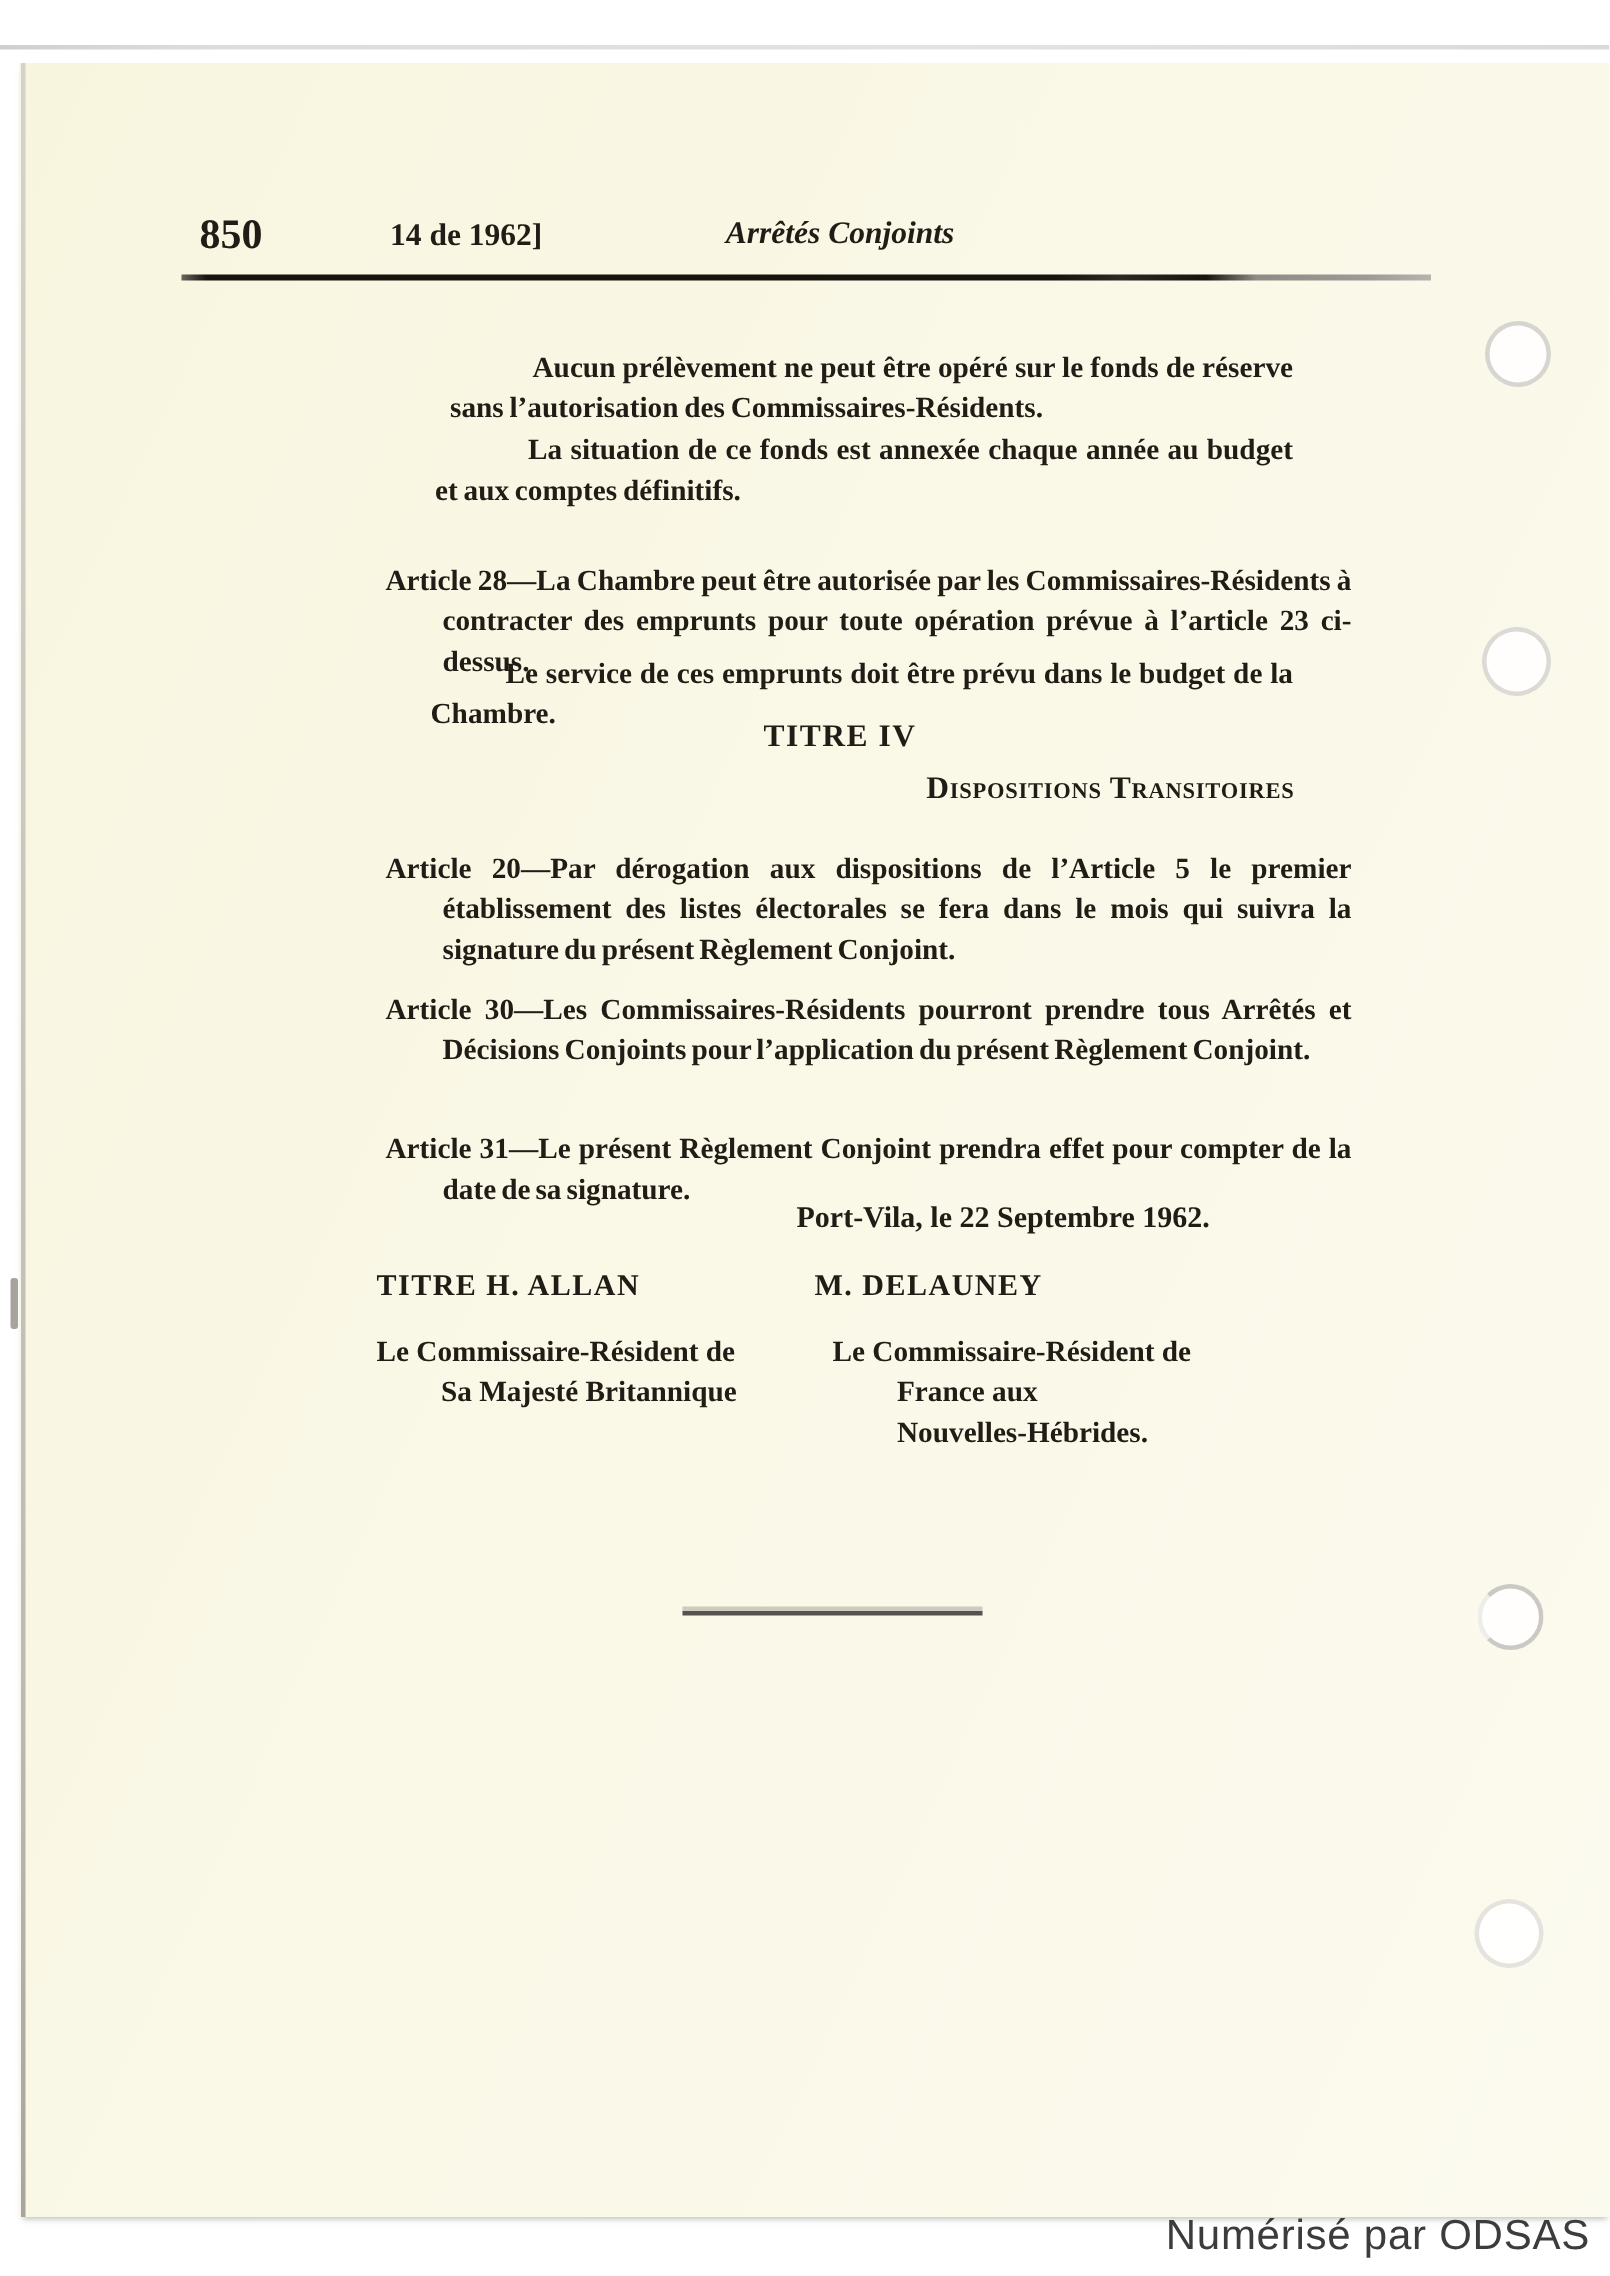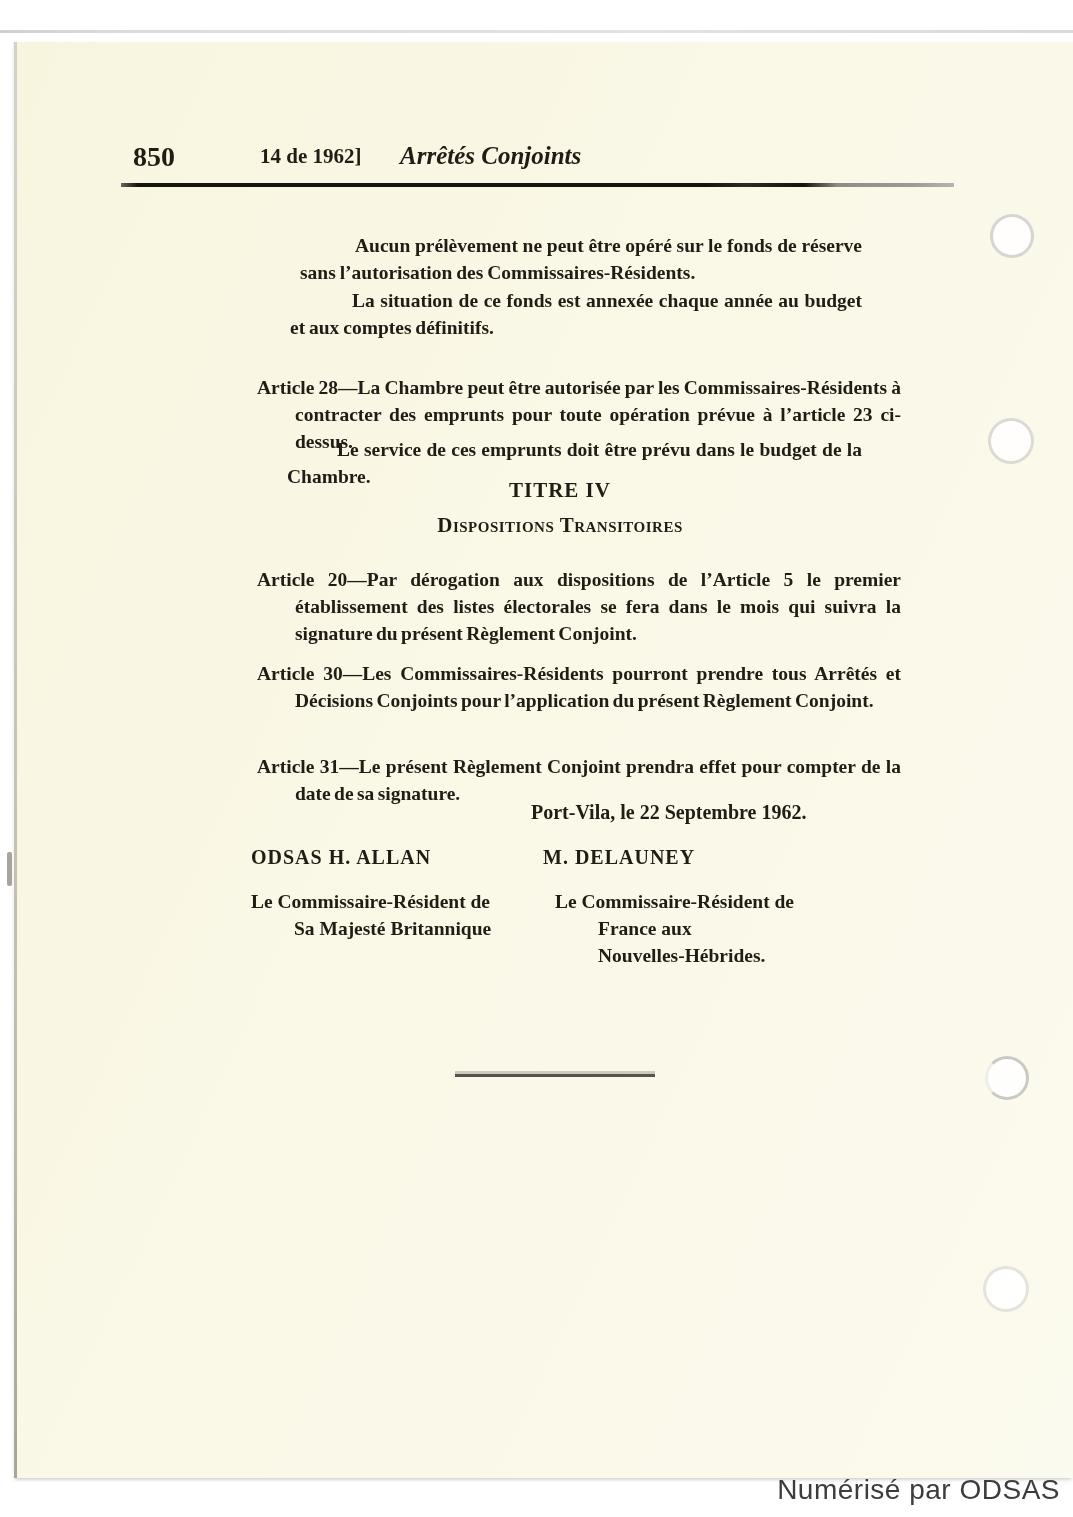--- a/index.html
+++ b/index.html
@@ -41,7 +41,7 @@
 
   .hdr-num{left:133px;top:143px;font-size:28px;}
   .hdr-ref{left:260px;top:143px;font-size:21px;}
-  .hdr-title{left:400px;top:142px;width:320px;font-style:italic;font-size:25px;}
+  .hdr-title{left:400px;top:142px;width:320px;text-align:center;font-style:italic;font-size:21px;}
   .rule{
     position:absolute;left:121px;top:183px;width:833px;height:4px;
     background:linear-gradient(90deg,#6a665e 0,#17130d 2%,#17130d 70%,#2c2a24 75%,#17130d 82%,#8e8c86 86%,#9d9b95 95%,#b6b4ae 100%);

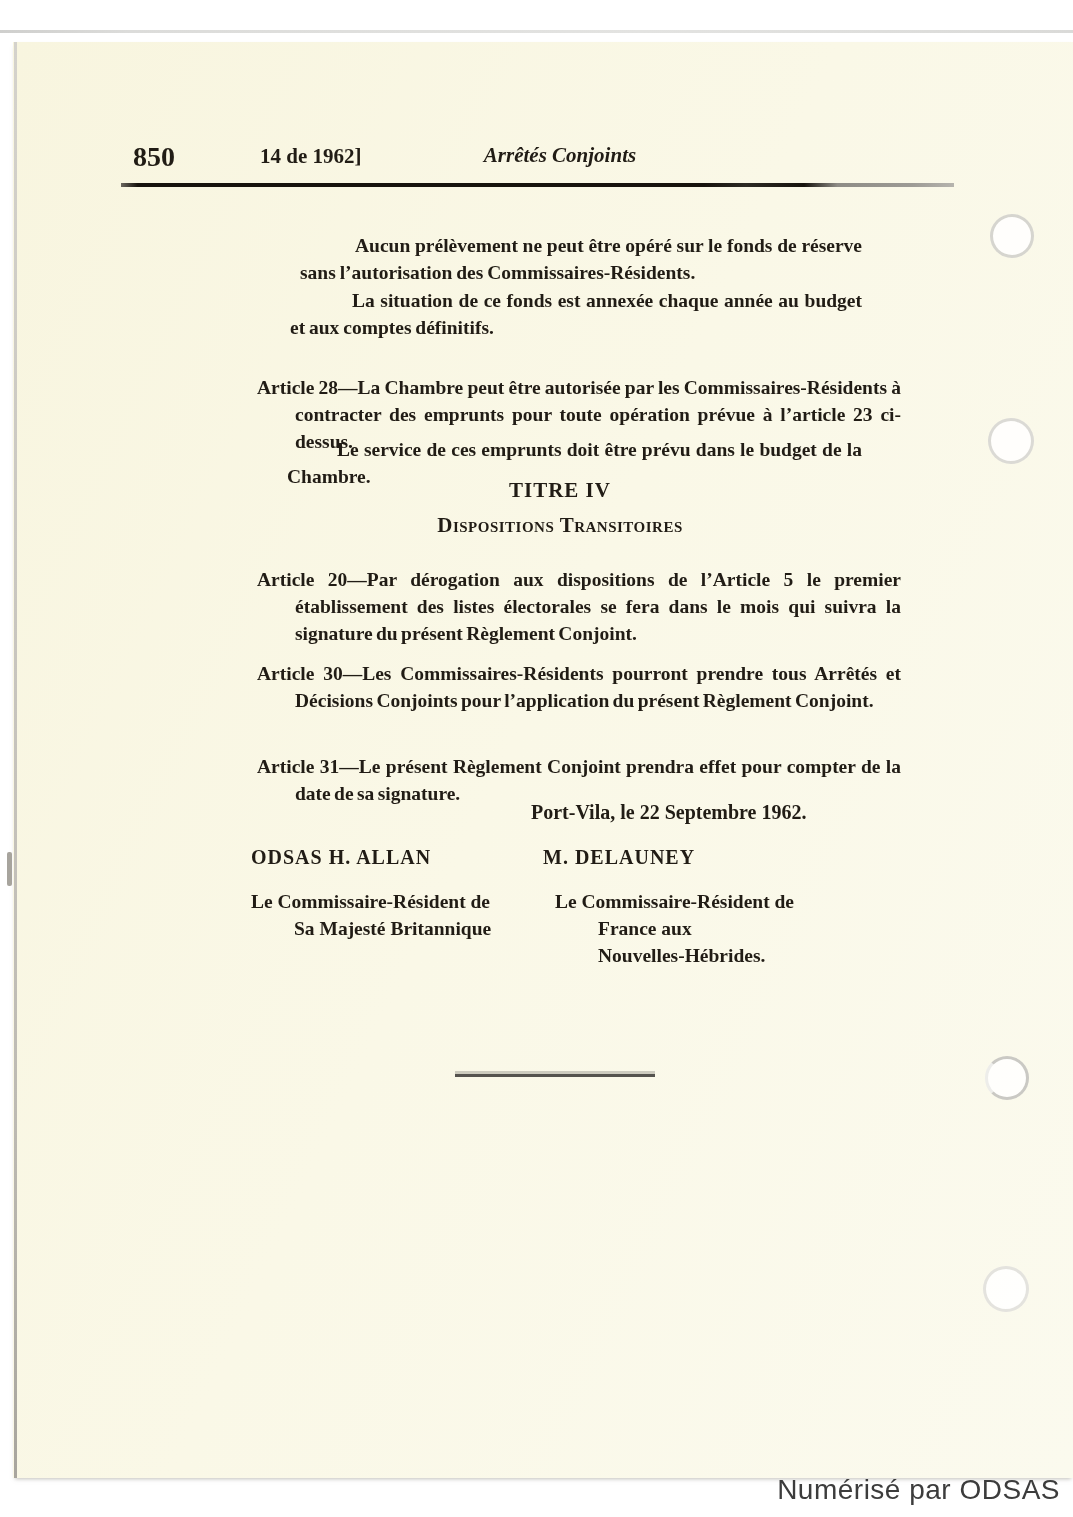--- a/index.html
+++ b/index.html
@@ -60,7 +60,7 @@
   .a31{top:733px;}
 
   .center-h{left:257px;top:477px;width:606px;text-align:center;font-size:21px;letter-spacing:1px;}
-  .center-sc{left:257px;top:512px;width:606px;text-align:center;font-variant:small-caps;
+  .center-sc{left:257px;top:512px;width:606px;text-align:right;font-variant:small-caps;
              font-size:21px;letter-spacing:.5px;}
 
   .date-line{left:531px;top:799px;font-size:20px;}

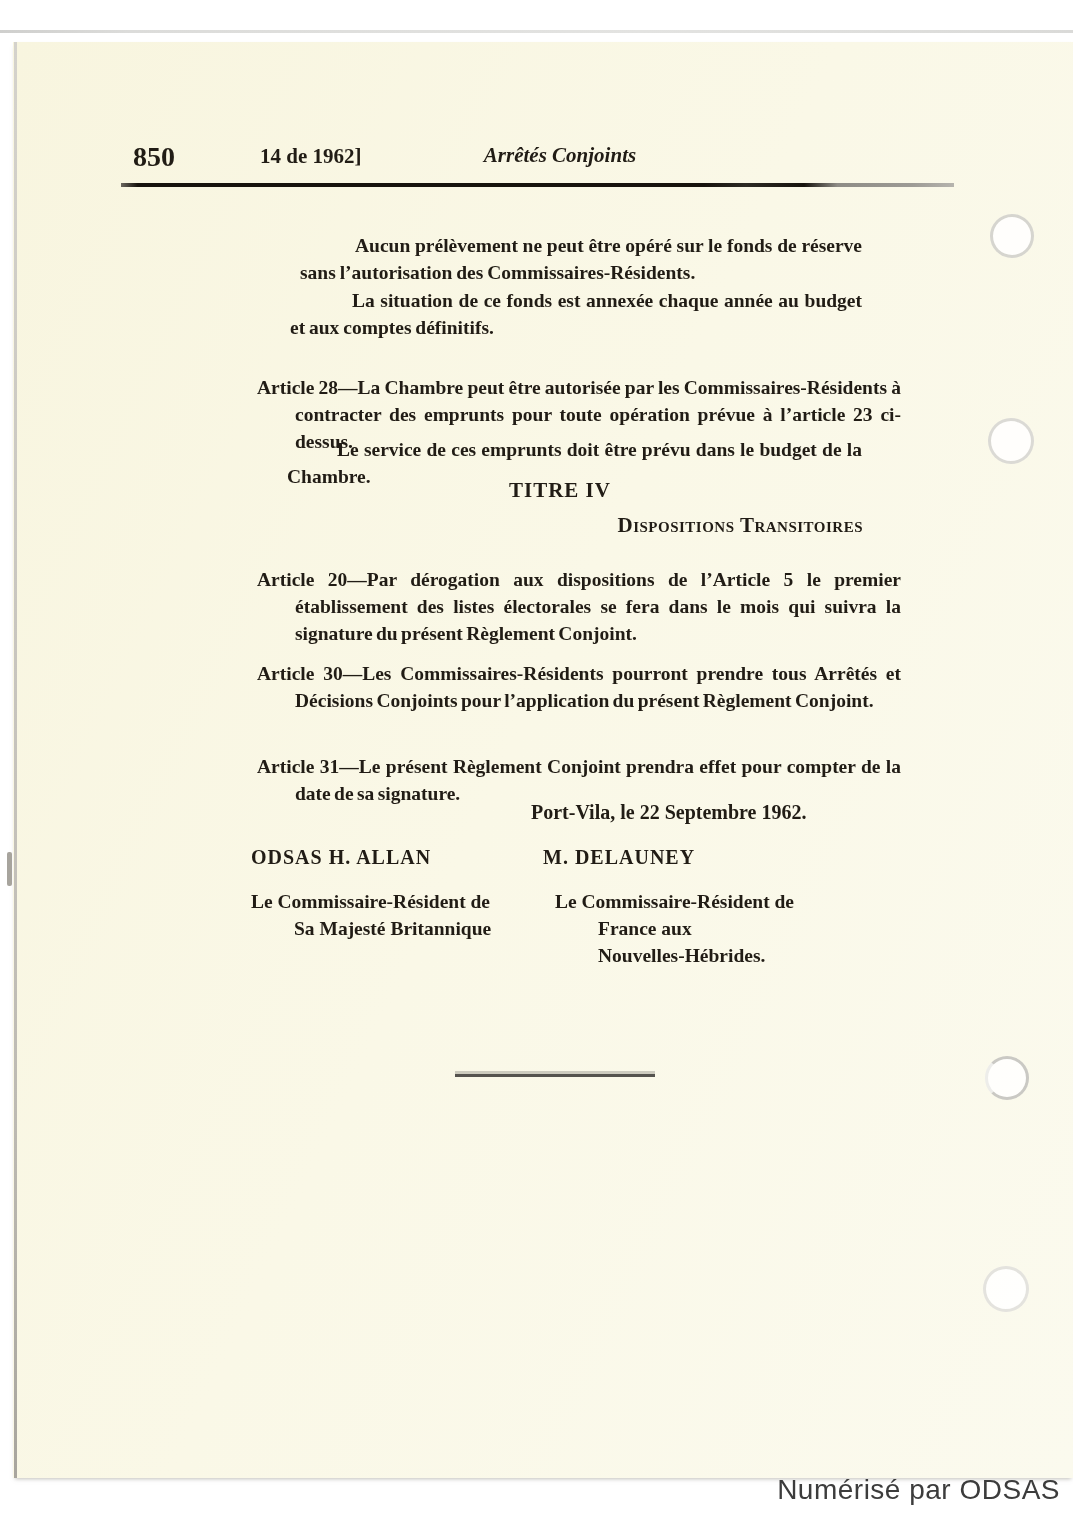--- a/index.html
+++ b/index.html
@@ -120,7 +120,7 @@
 
 <div class="txt date-line">Port-Vila, le 22 Septembre 1962.</div>
 
-<div class="txt sig-name name-left">ODSAS H. ALLAN</div>
+<div class="txt sig-name name-left">TITRE H. ALLAN</div>
 <div class="txt sig-name name-right">M. DELAUNEY</div>
 
 <div class="txt sig-block sig-left">

